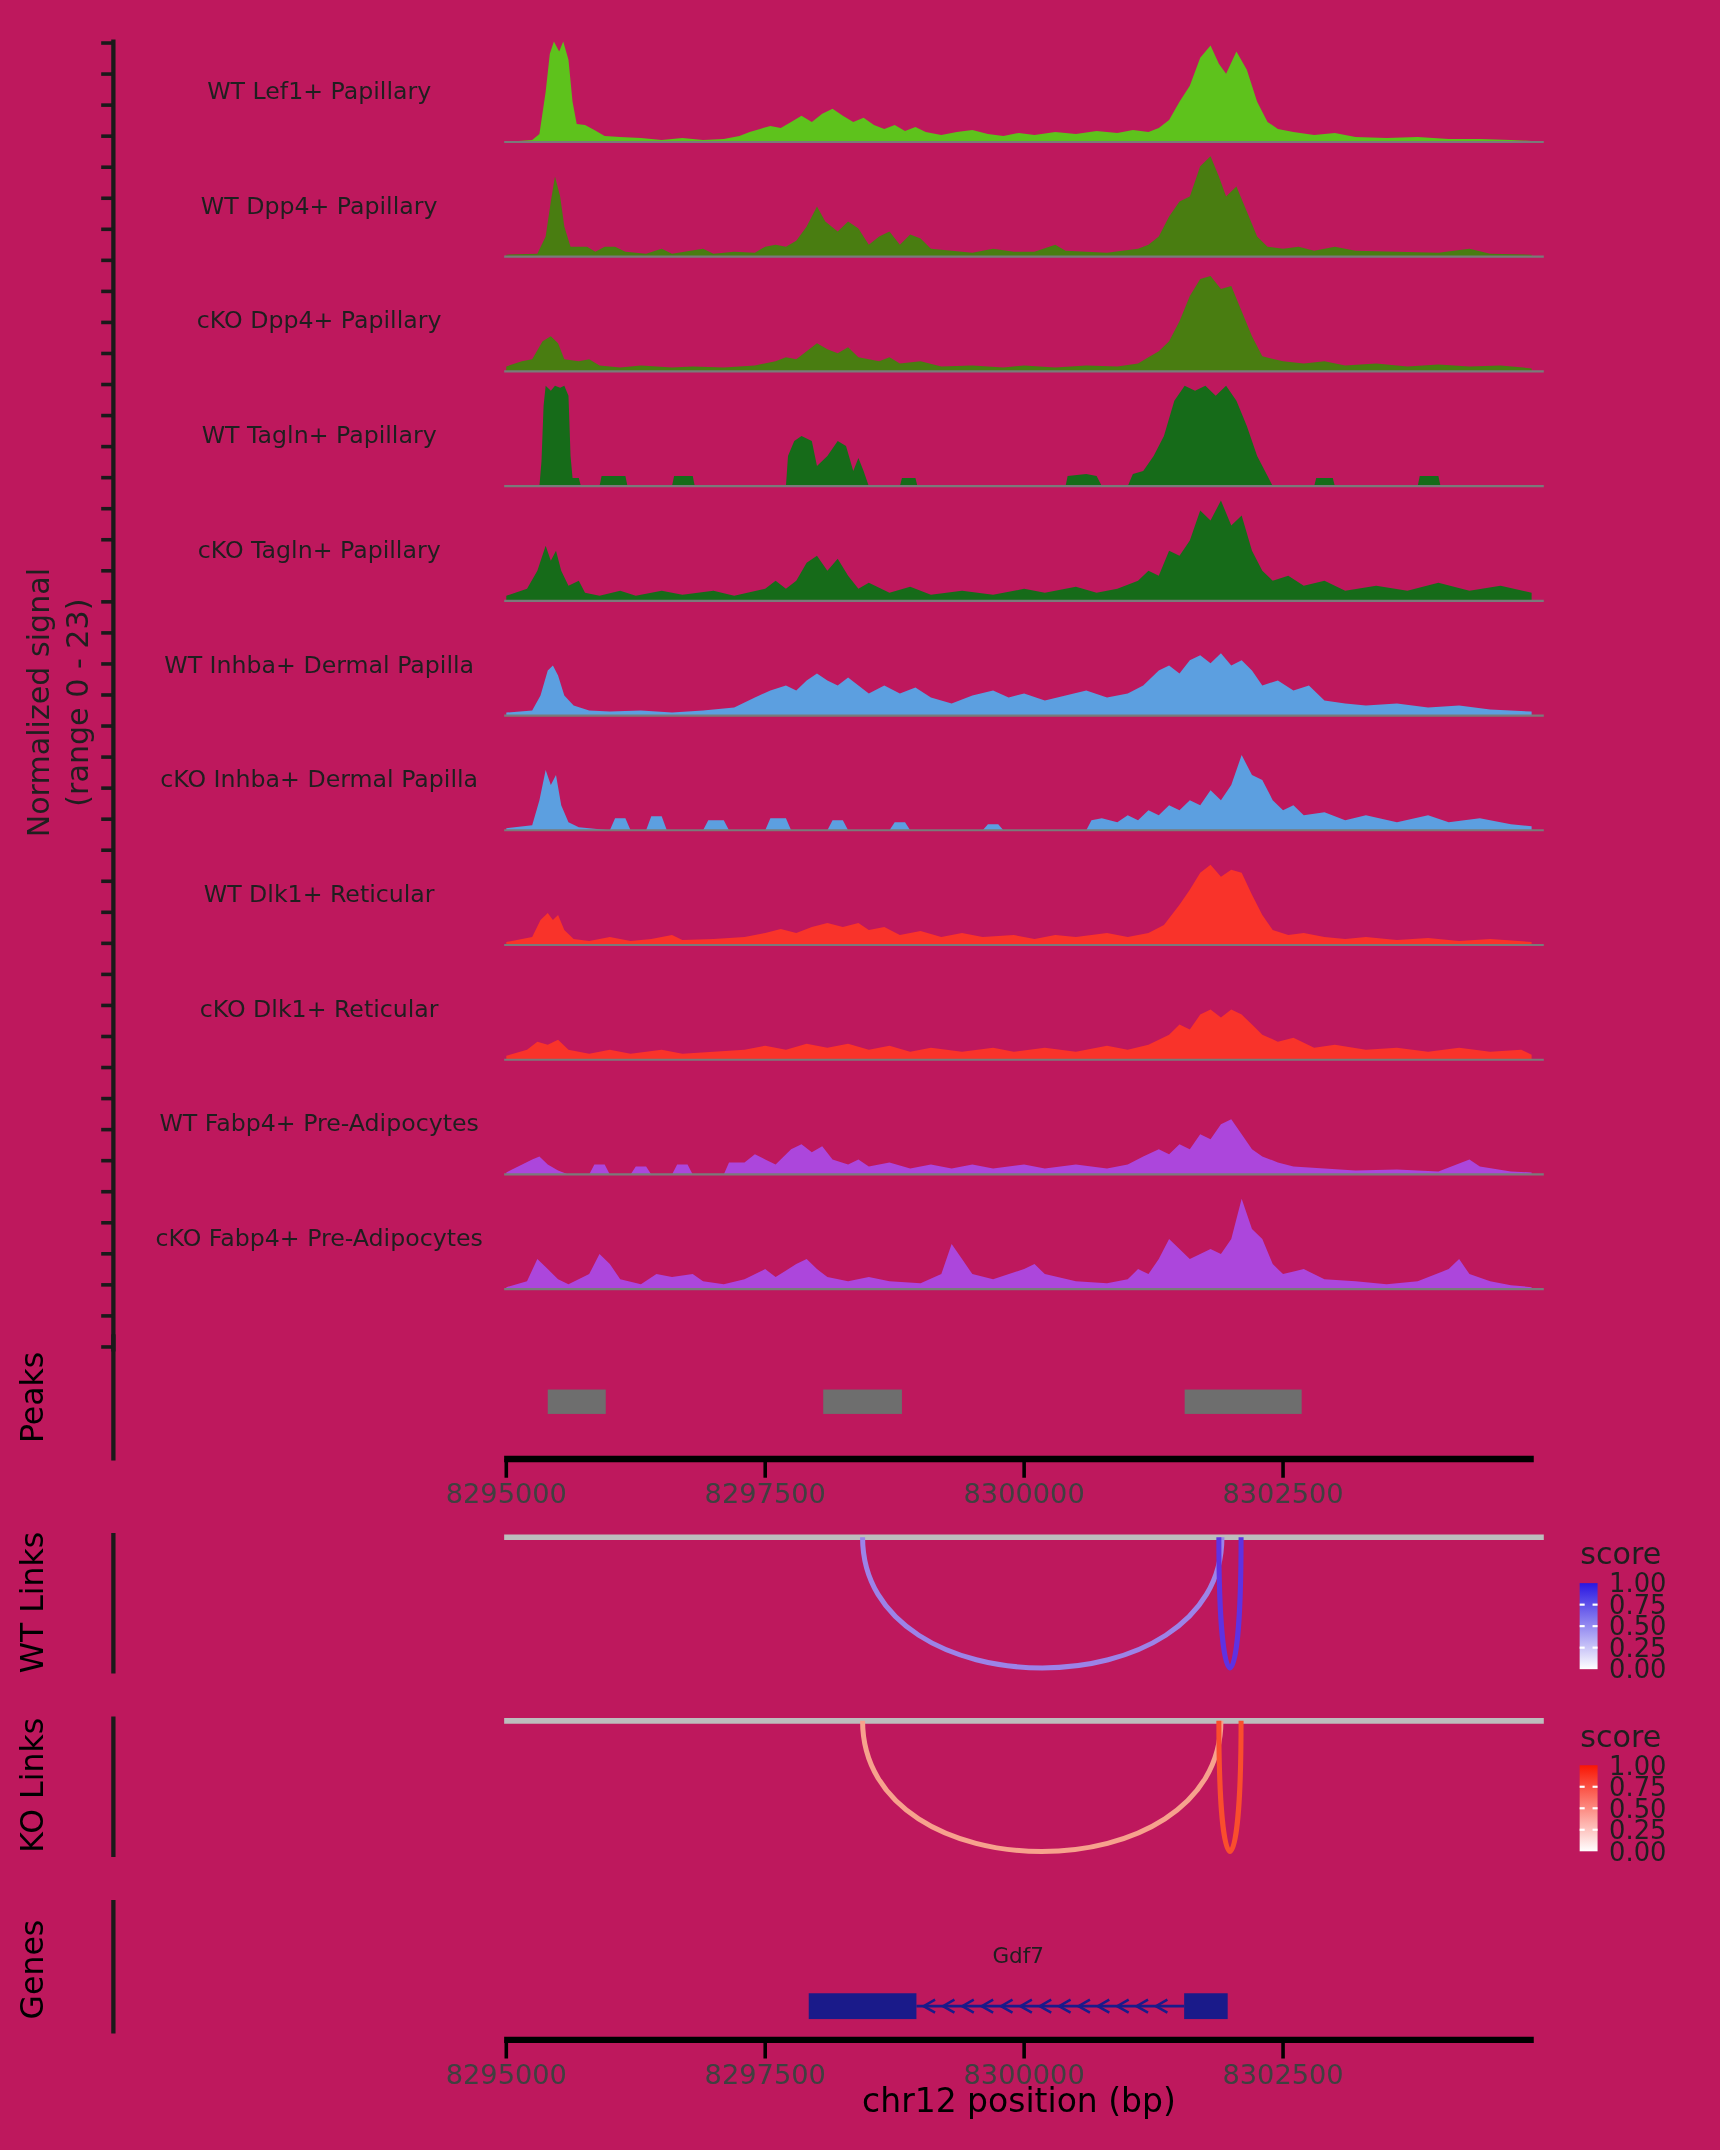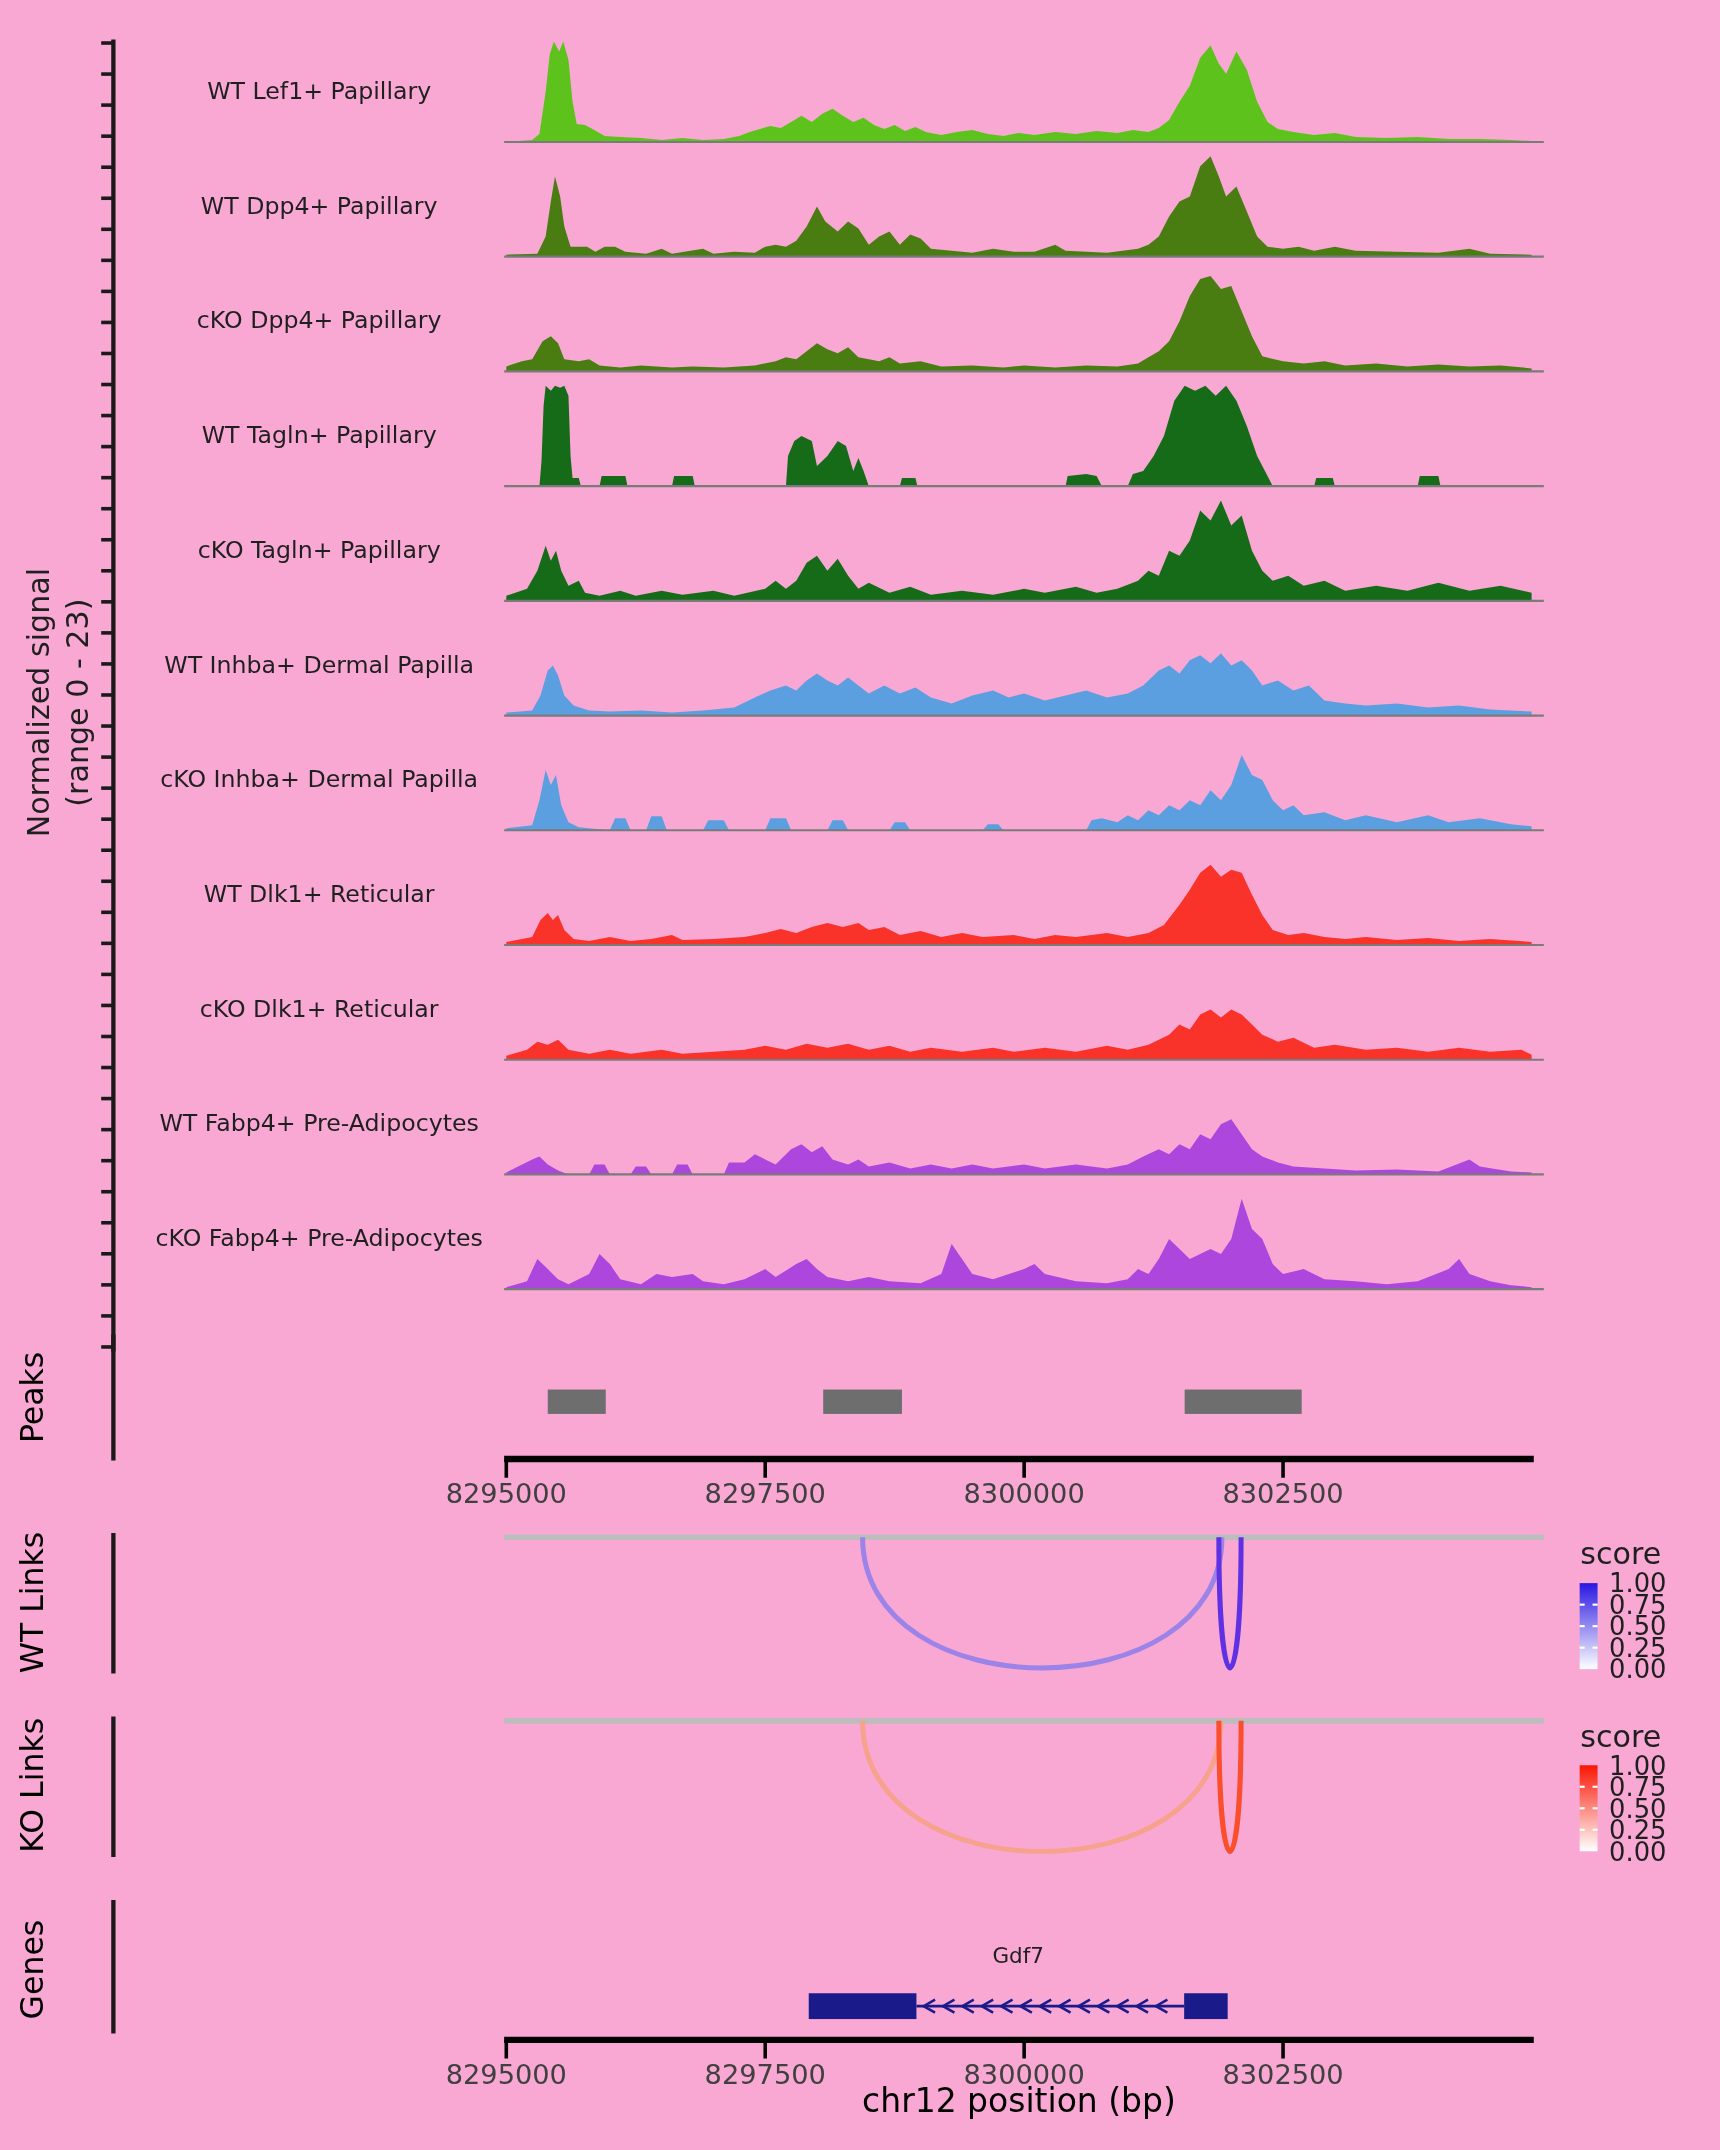--- a/index.html
+++ b/index.html
@@ -3,7 +3,7 @@
 <meta charset="utf-8">
 <style>
   html,body{margin:0;padding:0;background:#ffffff;}
-  #canvas{position:relative;width:1721px;height:2151px;background:#f9a8d4;overflow:hidden;}
+  #canvas{position:relative;width:1721px;height:2151px;background:#be185d;overflow:hidden;}
   svg{display:block;}
   text{font-family:"DejaVu Sans", sans-serif;fill:#1f1f1f;}
   .tick-label{fill:#404040;}

